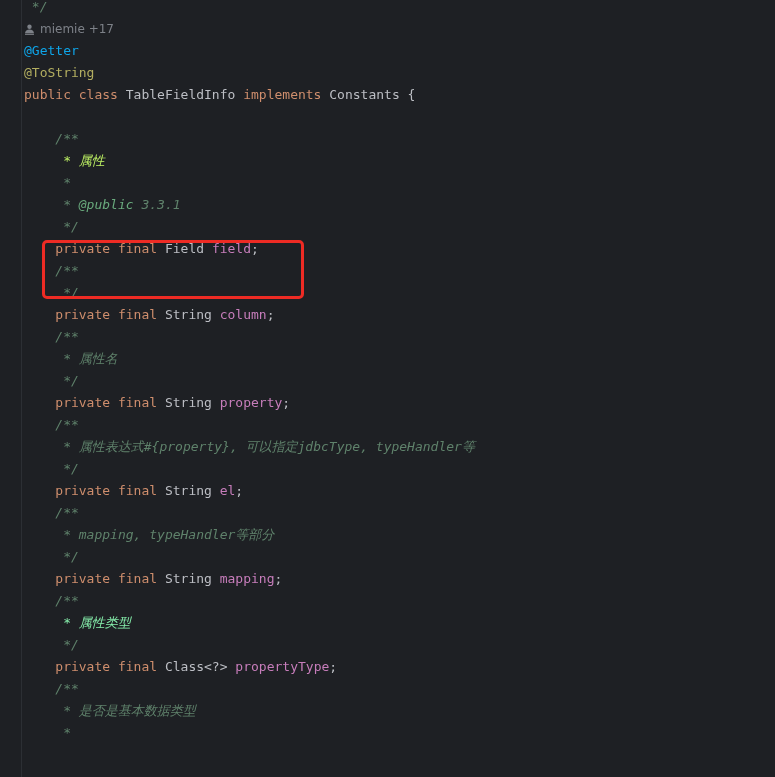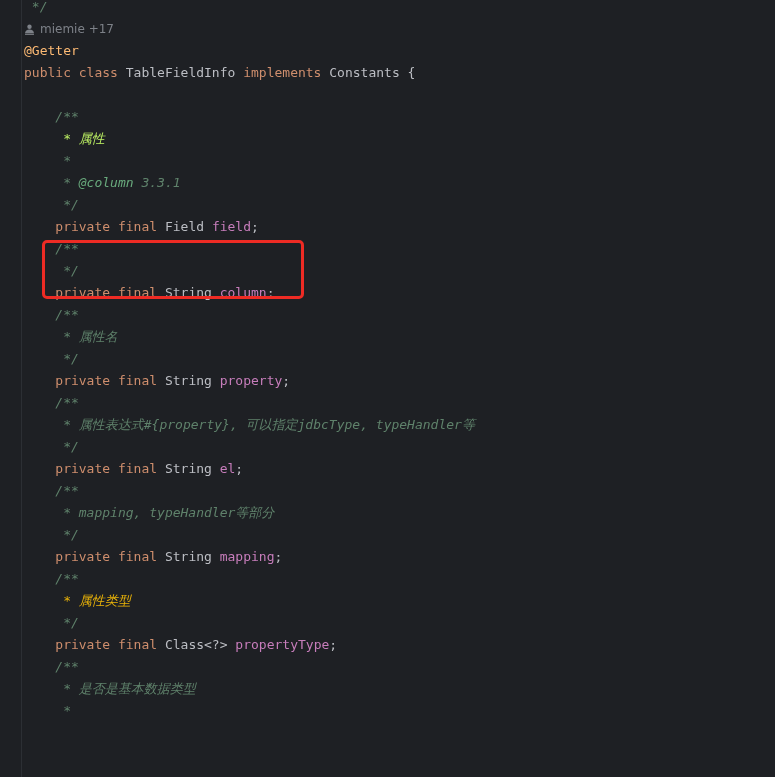--- a/index.html
+++ b/index.html
@@ -80,7 +80,7 @@
             <path d="M1.5 13.5c0-3.4 2.9-5.4 6.5-5.4s6.5 2 6.5 5.4z" fill="#7d8188"></path>
             <rect x="1.5" y="14.2" width="13" height="1.6" fill="#7d8188"></rect>
           </svg><span style="color: rgb(125, 129, 136);">miemie +17</span></span></div>
-      <div class="line"><span class="tok tok-annotation" style="color: #fdba74;">@Getter</span></div>
+      <div class="line"><span class="tok tok-annotation" style="color: #0ea5e9;">@Getter</span></div>
       <div class="line"><span class="tok tok-keyword" style="color: rgb(207, 142, 109);">public</span><span class="tok tok-plain" style="color: rgb(188, 190, 196);"> </span><span class="tok tok-keyword" style="color: rgb(207, 142, 109);">class</span><span class="tok tok-plain" style="color: rgb(188, 190, 196);"> TableFieldInfo </span><span class="tok tok-keyword" style="color: rgb(207, 142, 109);">implements</span><span class="tok tok-plain" style="color: rgb(188, 190, 196);"> Constants {</span></div>
       <div class="line"></div>
       <div class="line"><span class="tok tok-comment" style="color: rgb(95, 130, 107);">    /**</span></div>

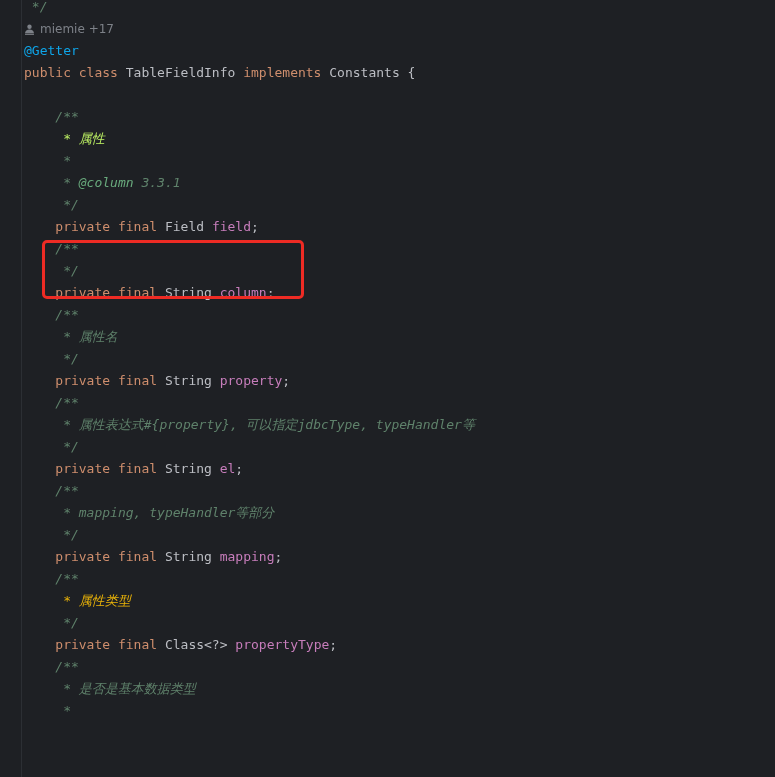--- a/index.html
+++ b/index.html
@@ -81,6 +81,7 @@
             <rect x="1.5" y="14.2" width="13" height="1.6" fill="#7d8188"></rect>
           </svg><span style="color: rgb(125, 129, 136);">miemie +17</span></span></div>
       <div class="line"><span class="tok tok-annotation" style="color: #0ea5e9;">@Getter</span></div>
+      <div class="line"><span class="tok tok-annotation" style="color: rgb(179, 174, 96);">@ToString</span></div>
       <div class="line"><span class="tok tok-keyword" style="color: rgb(207, 142, 109);">public</span><span class="tok tok-plain" style="color: rgb(188, 190, 196);"> </span><span class="tok tok-keyword" style="color: rgb(207, 142, 109);">class</span><span class="tok tok-plain" style="color: rgb(188, 190, 196);"> TableFieldInfo </span><span class="tok tok-keyword" style="color: rgb(207, 142, 109);">implements</span><span class="tok tok-plain" style="color: rgb(188, 190, 196);"> Constants {</span></div>
       <div class="line"></div>
       <div class="line"><span class="tok tok-comment" style="color: rgb(95, 130, 107);">    /**</span></div>

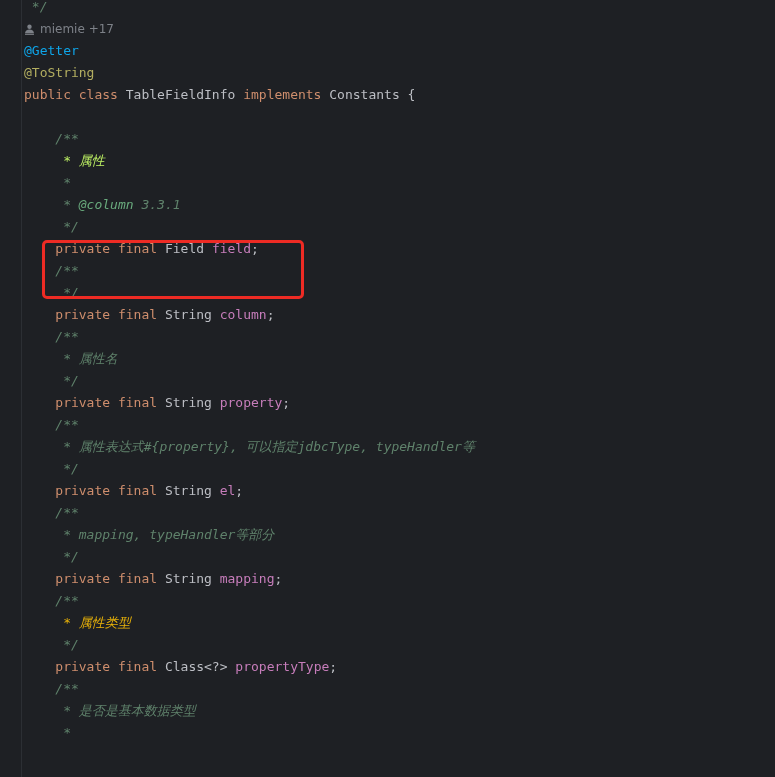--- a/index.html
+++ b/index.html
@@ -87,7 +87,7 @@
       <div class="line"><span class="tok tok-comment" style="color: rgb(95, 130, 107);">    /**</span></div>
       <div class="line"><span class="tok tok-comment" style="color: #bef264;">     * 属性</span></div>
       <div class="line"><span class="tok tok-comment" style="color: rgb(95, 130, 107);">     *</span></div>
-      <div class="line"><span class="tok tok-comment" style="color: rgb(95, 130, 107);">     * </span><span class="tok tok-doctag" style="color: rgb(105, 170, 125);">@column</span><span class="tok tok-comment" style="color: rgb(95, 130, 107);"> 3.3.1</span></div>
+      <div class="line"><span class="tok tok-comment" style="color: rgb(95, 130, 107);">     * </span><span class="tok tok-doctag" style="color: rgb(105, 170, 125);">@public</span><span class="tok tok-comment" style="color: rgb(95, 130, 107);"> 3.3.1</span></div>
       <div class="line"><span class="tok tok-comment" style="color: rgb(95, 130, 107);">     */</span></div>
       <div class="line"><span class="tok tok-plain" style="color: rgb(188, 190, 196);">    </span><span class="tok tok-keyword" style="color: rgb(207, 142, 109);">private</span><span class="tok tok-plain" style="color: rgb(188, 190, 196);"> </span><span class="tok tok-keyword" style="color: rgb(207, 142, 109);">final</span><span class="tok tok-plain" style="color: rgb(188, 190, 196);"> Field </span><span class="tok tok-field" style="color: rgb(199, 125, 187);">field</span><span class="tok tok-plain" style="color: rgb(188, 190, 196);">;</span></div>
       <div class="line"><span class="tok tok-comment" style="color: rgb(95, 130, 107);">    /**</span></div>

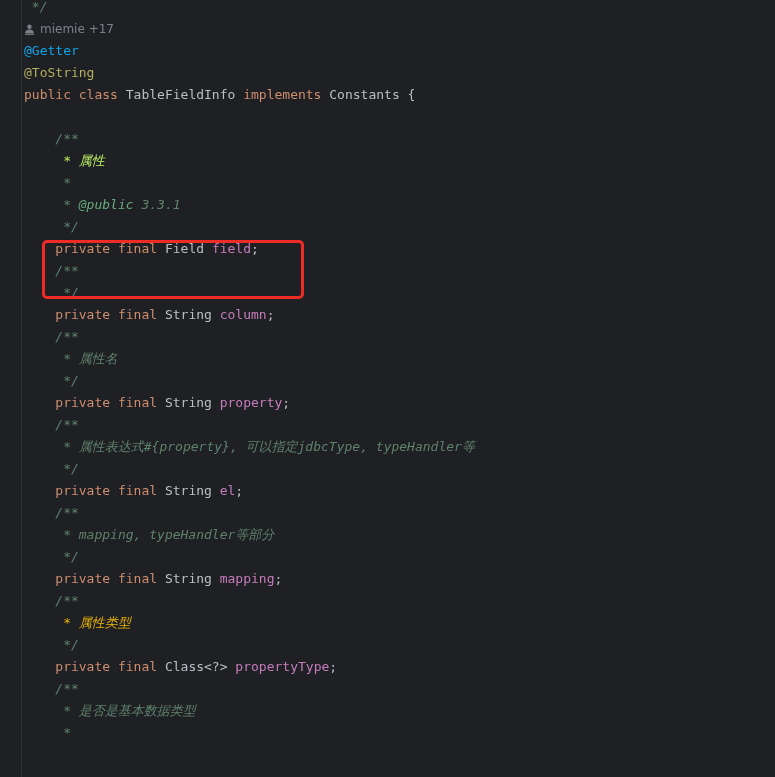--- a/index.html
+++ b/index.html
@@ -106,7 +106,7 @@
       <div class="line"><span class="tok tok-comment" style="color: rgb(95, 130, 107);">     */</span></div>
       <div class="line"><span class="tok tok-plain" style="color: rgb(188, 190, 196);">    </span><span class="tok tok-keyword" style="color: rgb(207, 142, 109);">private</span><span class="tok tok-plain" style="color: rgb(188, 190, 196);"> </span><span class="tok tok-keyword" style="color: rgb(207, 142, 109);">final</span><span class="tok tok-plain" style="color: rgb(188, 190, 196);"> String </span><span class="tok tok-field" style="color: rgb(199, 125, 187);">mapping</span><span class="tok tok-plain" style="color: rgb(188, 190, 196);">;</span></div>
       <div class="line"><span class="tok tok-comment" style="color: rgb(95, 130, 107);">    /**</span></div>
-      <div class="line"><span class="tok tok-comment" style="color: #eab308;">     * 属性类型</span></div>
+      <div class="line"><span class="tok tok-comment" style="color: #86efac;">     * 属性类型</span></div>
       <div class="line"><span class="tok tok-comment" style="color: rgb(95, 130, 107);">     */</span></div>
       <div class="line"><span class="tok tok-plain" style="color: rgb(188, 190, 196);">    </span><span class="tok tok-keyword" style="color: rgb(207, 142, 109);">private</span><span class="tok tok-plain" style="color: rgb(188, 190, 196);"> </span><span class="tok tok-keyword" style="color: rgb(207, 142, 109);">final</span><span class="tok tok-plain" style="color: rgb(188, 190, 196);"> Class&lt;?&gt; </span><span class="tok tok-field" style="color: rgb(199, 125, 187);">propertyType</span><span class="tok tok-plain" style="color: rgb(188, 190, 196);">;</span></div>
       <div class="line"><span class="tok tok-comment" style="color: rgb(95, 130, 107);">    /**</span></div>

